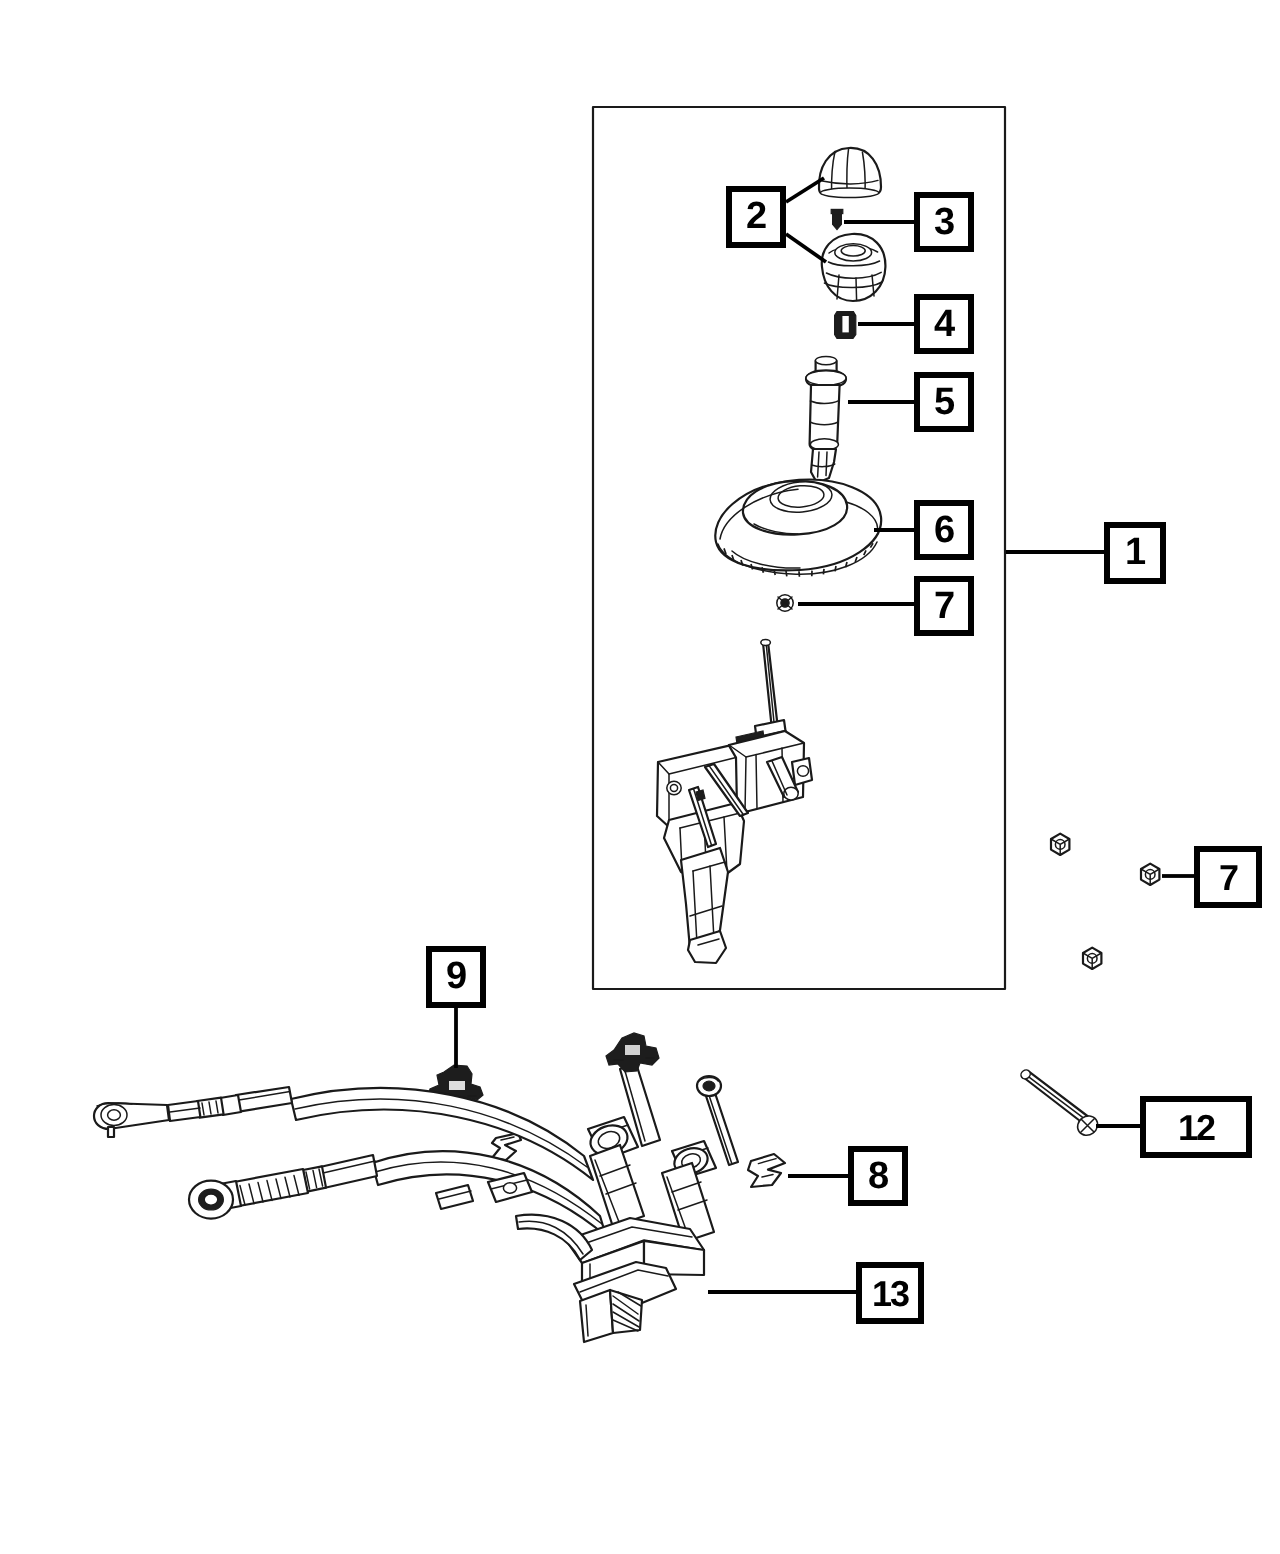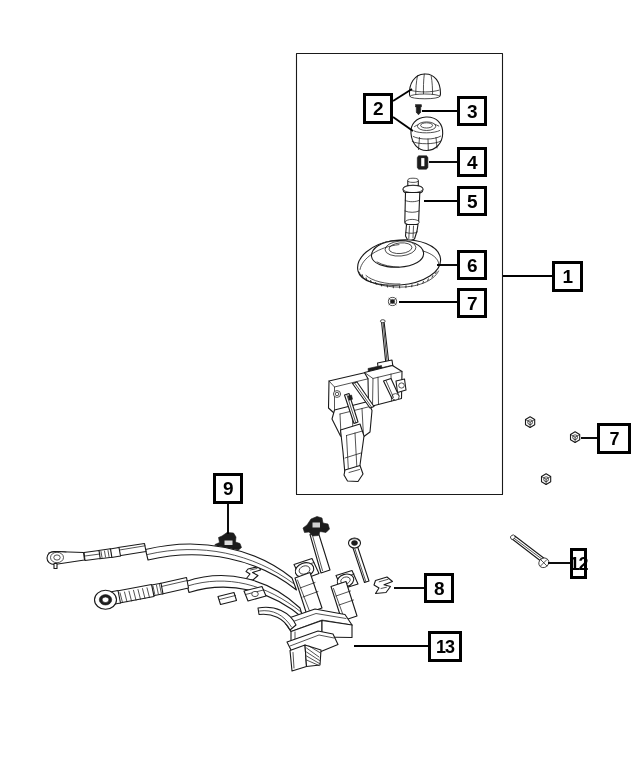--- a/index.html
+++ b/index.html
@@ -444,7 +444,7 @@
     <span class="callout-num">7</span>
   </div>
 
-  <div class="callout wide" style="left:570px; top:548px; width:17px; height:31px;">
+  <div class="callout wide" style="left:570px; top:548px; width:56px; height:31px;">
     <span class="callout-num">12</span>
   </div>
 

